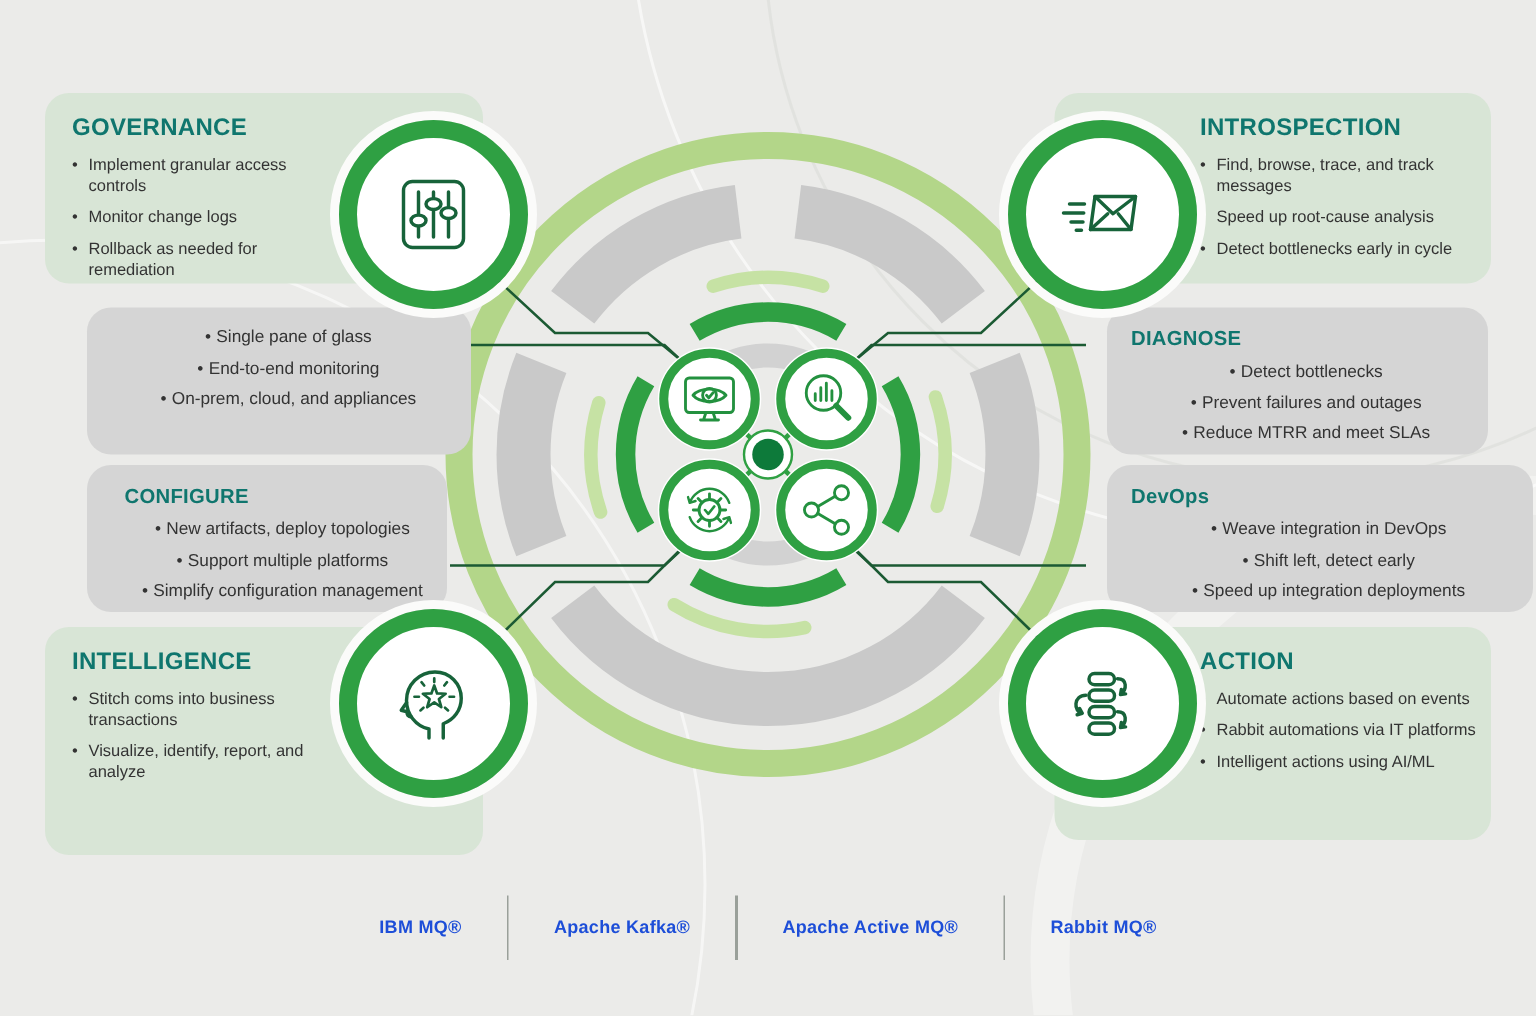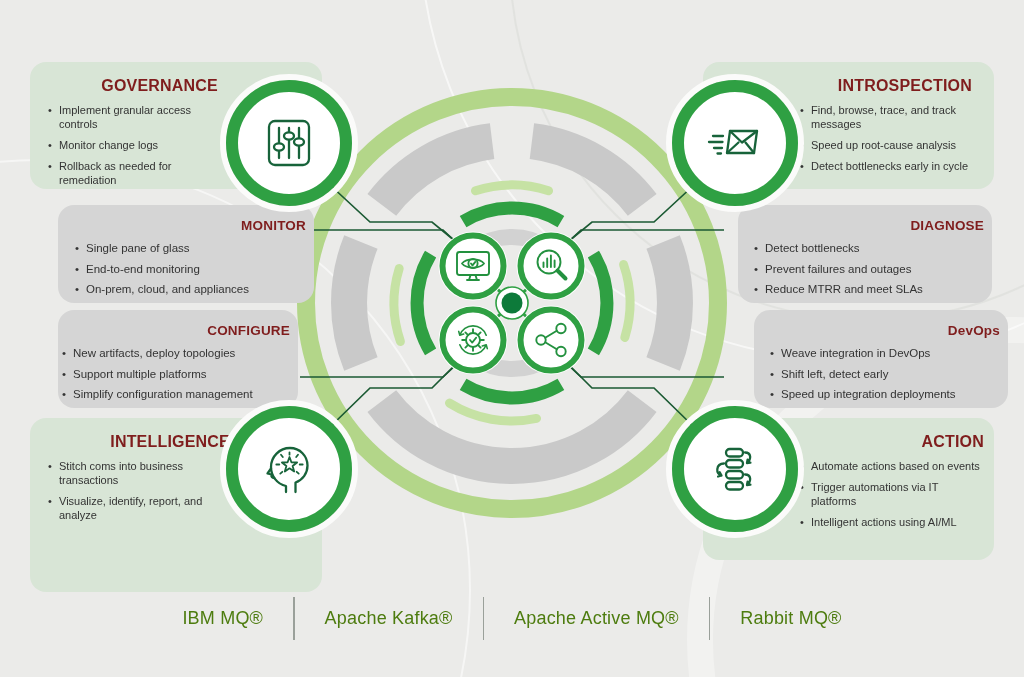--- a/index.html
+++ b/index.html
@@ -10,7 +10,7 @@
   .panel{position:absolute;border-radius:16px;box-sizing:border-box;z-index:2;}
   .panel.green{background:#d8e5d6;}
   .panel.gray{background:#d5d5d5;}
-  .panel h3{margin:0 0 8px;font-weight:800;color:#7f1d1d;letter-spacing:.2px;text-align:right;}
+  .panel h3{margin:0 0 8px;font-weight:800;color:#0f766e;letter-spacing:.2px;}
   .panel.big h3{font-size:16px;}
   .panel.sm h3{font-size:13.5px;}
   .panel ul{margin:0;padding:0;list-style:none;color:#333;}

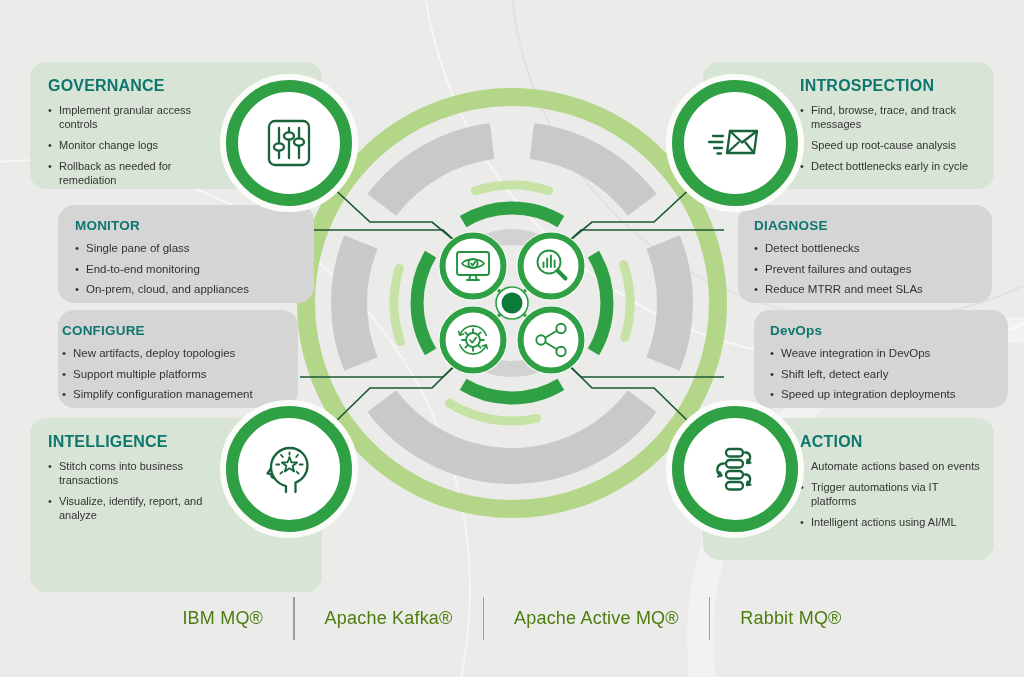--- a/index.html
+++ b/index.html
@@ -146,7 +146,6 @@
       </ul>
   </div>
   <div class="panel gray sm" id="monitor">
-    <h3>MONITOR</h3>
     <ul>
         <li>Single pane of glass</li>
         <li>End-to-end monitoring</li>

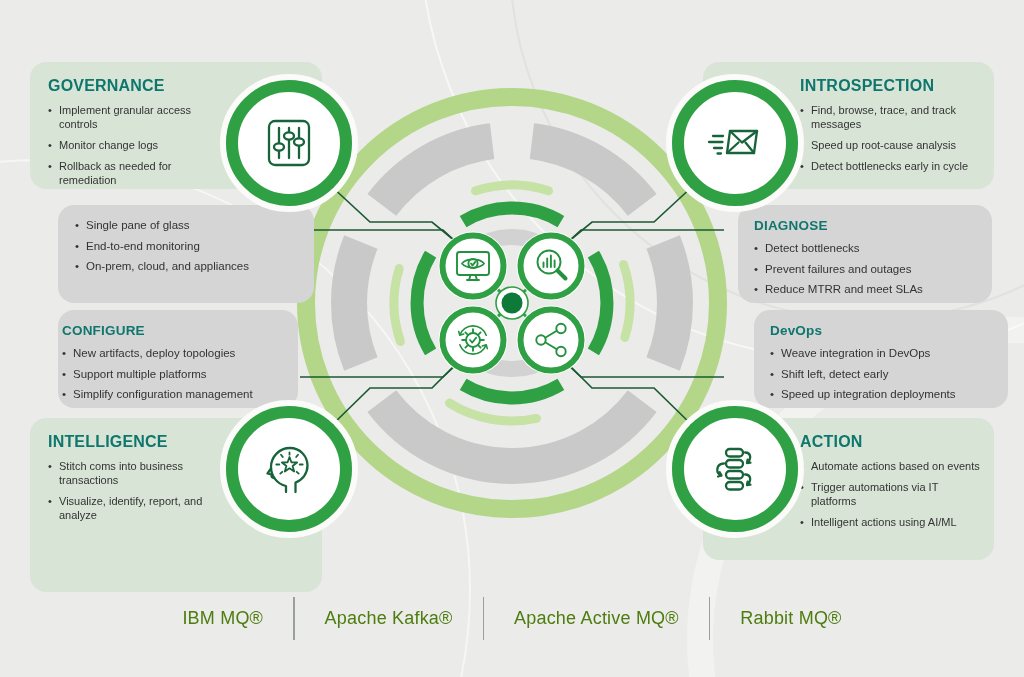--- a/index.html
+++ b/index.html
@@ -17,7 +17,7 @@
   .panel.big ul{font-size:11px;}
   .panel.sm ul{font-size:11.5px;}
   .panel li{line-height:1.28;padding-left:11px;margin-bottom:7px;}
-  .panel.sm li{margin-bottom:6px;}
+  .panel.sm li{margin-bottom:6px;text-align:center;}
   .panel li::before{content:"•";display:inline-block;width:11px;margin-left:-11px;color:#333;}
   #governance{left:30px;top:62px;width:292px;height:127px;padding:15px 104px 0 18px;}
   #monitor{left:58px;top:205px;width:256px;height:98px;padding:13px 8px 0 17px;}

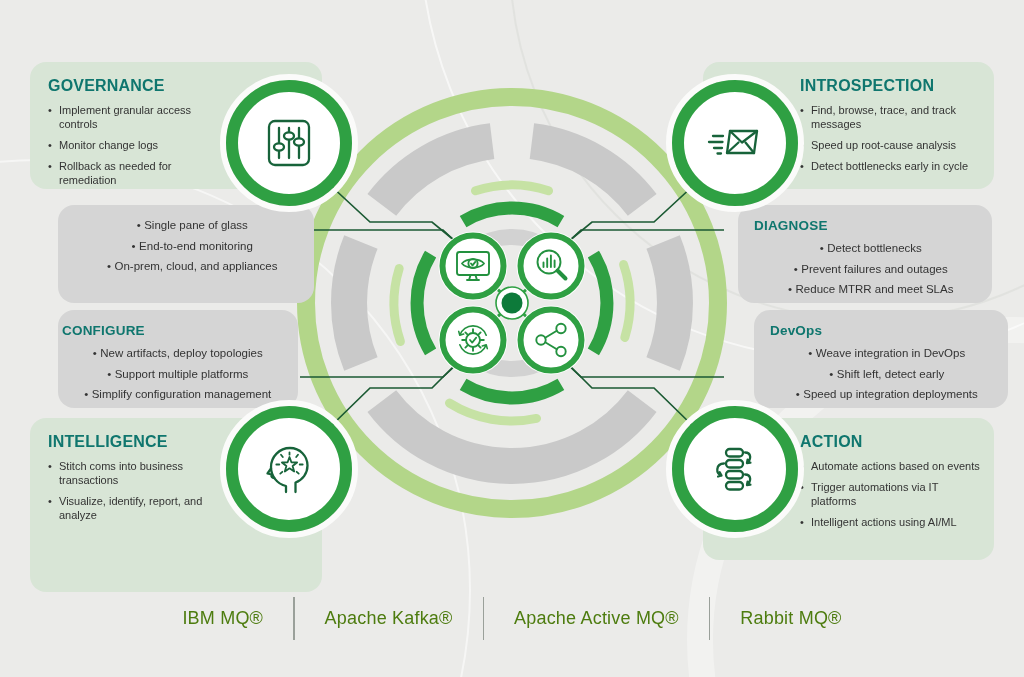--- a/index.html
+++ b/index.html
@@ -21,7 +21,7 @@
   .panel li::before{content:"•";display:inline-block;width:11px;margin-left:-11px;color:#333;}
   #governance{left:30px;top:62px;width:292px;height:127px;padding:15px 104px 0 18px;}
   #monitor{left:58px;top:205px;width:256px;height:98px;padding:13px 8px 0 17px;}
-  #configure{left:58px;top:310px;width:240px;height:98px;padding:13px 8px 0 4px;}
+  #configure{left:58px;top:310px;width:240px;height:98px;padding:13px 8px 0 25px;}
   #intelligence{left:30px;top:418px;width:292px;height:174px;padding:15px 92px 0 18px;}
   #introspection{left:703px;top:62px;width:291px;height:127px;padding:15px 22px 0 97px;}
   #diagnose{left:738px;top:205px;width:254px;height:98px;padding:13px 8px 12px 16px;}

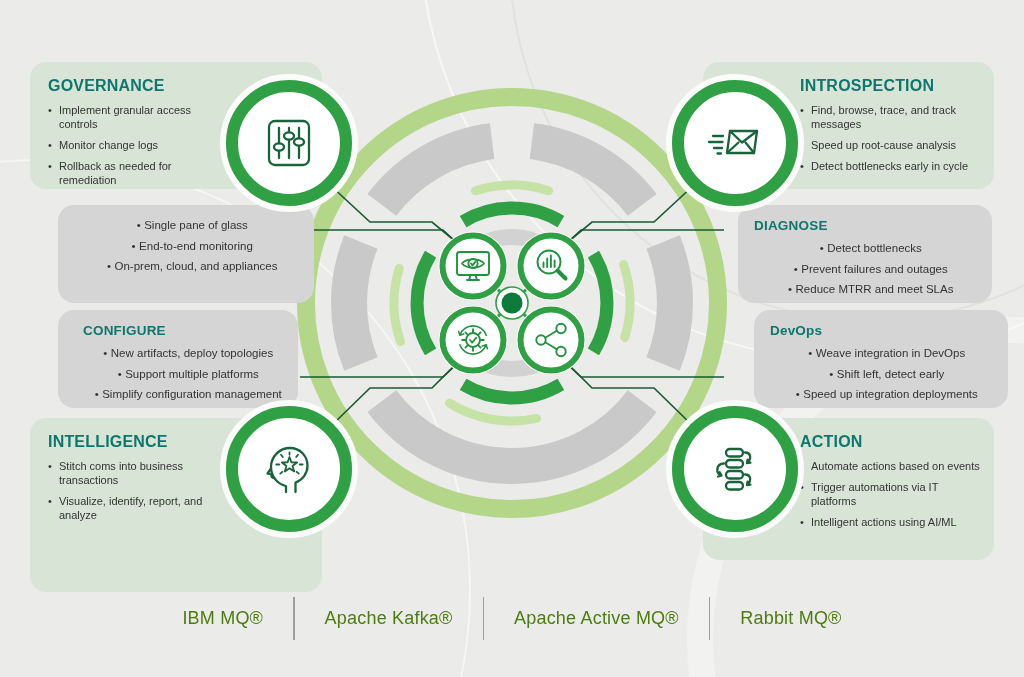--- a/index.html
+++ b/index.html
@@ -25,7 +25,7 @@
   #intelligence{left:30px;top:418px;width:292px;height:174px;padding:15px 92px 0 18px;}
   #introspection{left:703px;top:62px;width:291px;height:127px;padding:15px 22px 0 97px;}
   #diagnose{left:738px;top:205px;width:254px;height:98px;padding:13px 8px 12px 16px;}
-  #devops{left:738px;top:310px;width:254px;height:98px;padding:13px 8px 0 16px;margin-left:16px;}
+  #devops{left:738px;top:310px;width:284px;height:98px;padding:13px 8px 0 16px;}
   #action{left:703px;top:418px;width:291px;height:142px;padding:15px 10px 0 97px;}
   
   .platforms{position:absolute;left:0;right:0;top:592px;height:52px;display:flex;

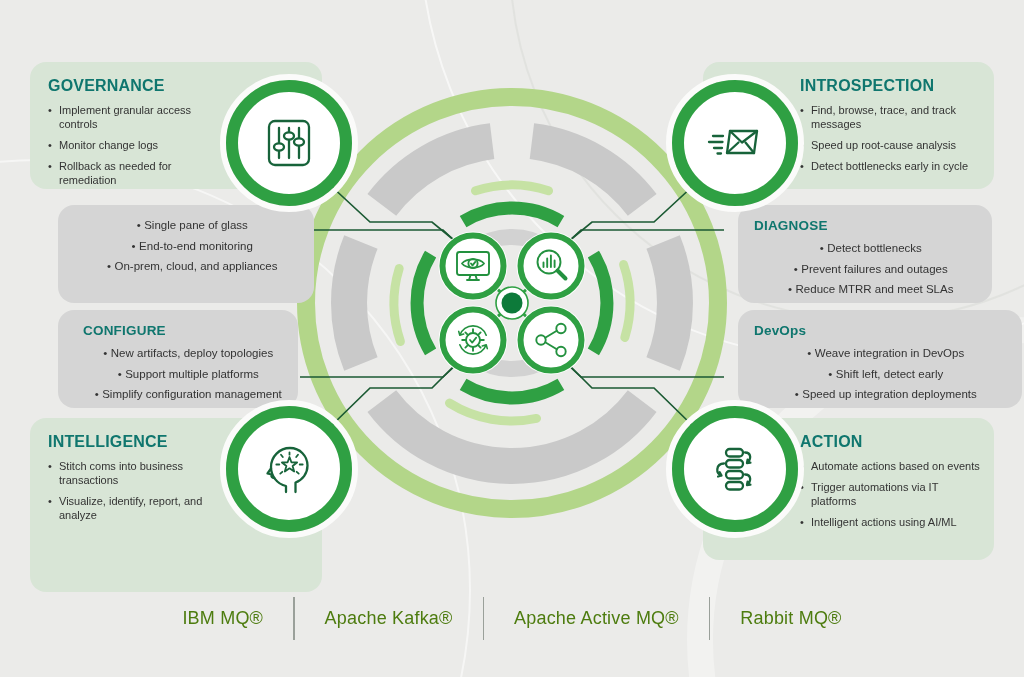--- a/index.html
+++ b/index.html
@@ -22,7 +22,7 @@
   #governance{left:30px;top:62px;width:292px;height:127px;padding:15px 104px 0 18px;}
   #monitor{left:58px;top:205px;width:256px;height:98px;padding:13px 8px 0 17px;}
   #configure{left:58px;top:310px;width:240px;height:98px;padding:13px 8px 0 25px;}
-  #intelligence{left:30px;top:418px;width:292px;height:174px;padding:15px 92px 0 18px;}
+  #intelligence{left:30px;top:418px;width:292px;height:152px;padding:15px 92px 0 18px;}
   #introspection{left:703px;top:62px;width:291px;height:127px;padding:15px 22px 0 97px;}
   #diagnose{left:738px;top:205px;width:254px;height:98px;padding:13px 8px 12px 16px;}
   #devops{left:738px;top:310px;width:284px;height:98px;padding:13px 8px 0 16px;}

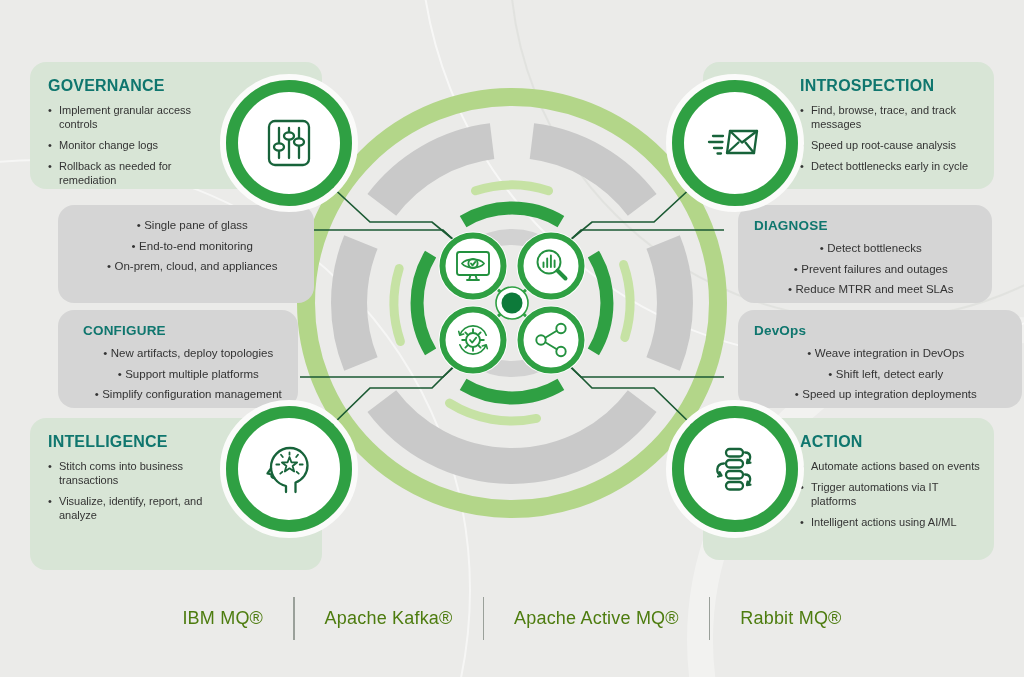--- a/index.html
+++ b/index.html
@@ -195,7 +195,7 @@
     <h3>ACTION</h3>
     <ul>
         <li>Automate actions based on events</li>
-        <li>Trigger automations via IT platforms</li>
+        <li>Rabbit automations via IT platforms</li>
         <li>Intelligent actions using AI/ML</li>
       </ul>
   </div>

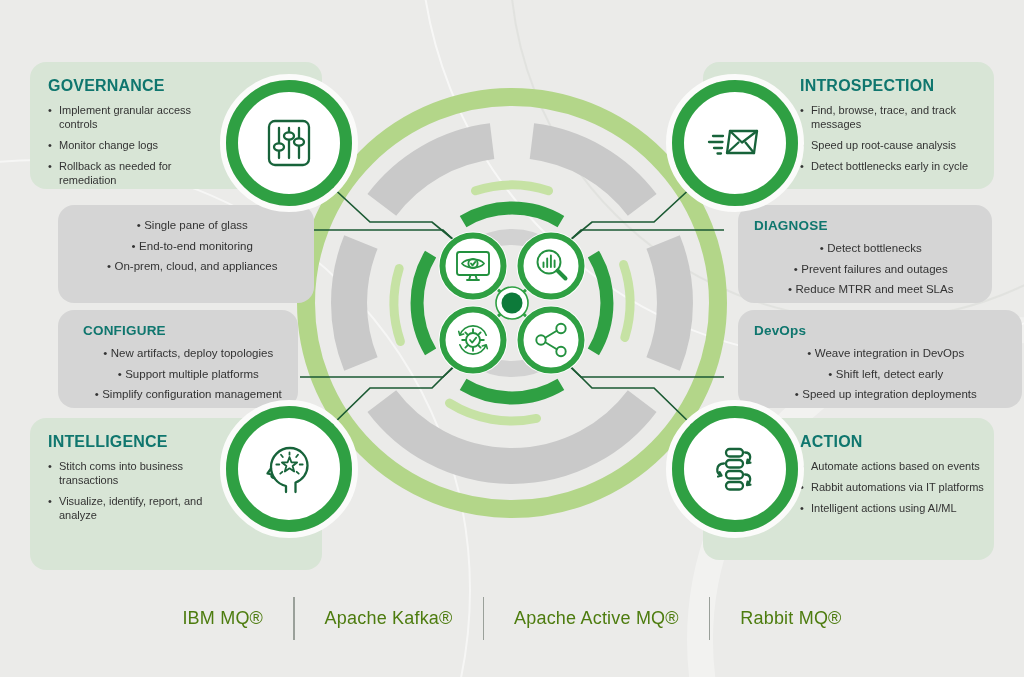--- a/index.html
+++ b/index.html
@@ -30,7 +30,7 @@
   
   .platforms{position:absolute;left:0;right:0;top:592px;height:52px;display:flex;
              justify-content:center;align-items:center;margin:0;padding:0;list-style:none;z-index:2;}
-  .platforms li{display:flex;align-items:center;font-size:18px;font-weight:400;color:#4d7c0f;letter-spacing:.2px;}
+  .platforms li{display:flex;align-items:center;font-size:12px;font-weight:700;color:#1d4ed8;letter-spacing:.2px;}
   .platforms li + li::before{content:"";width:1.5px;height:43px;background:#9aa09a;margin:0 30px;}
 </style>
 </head>

